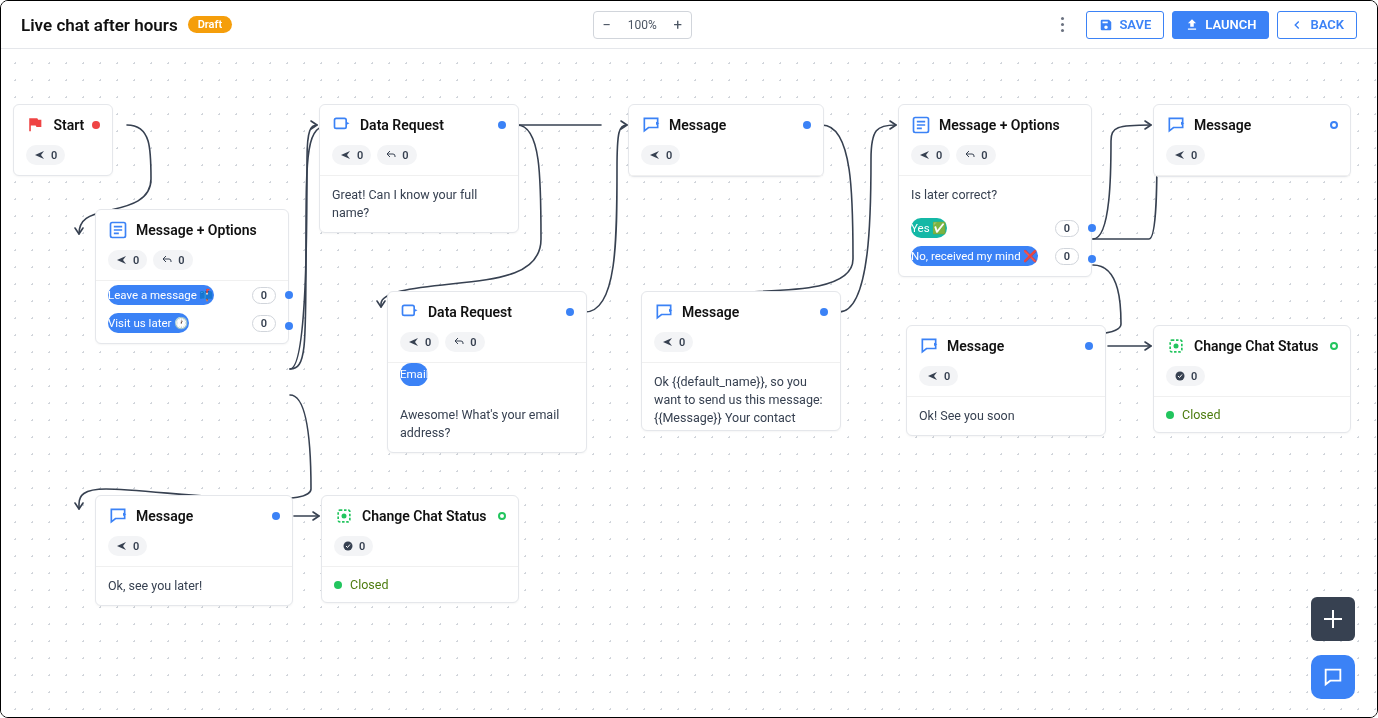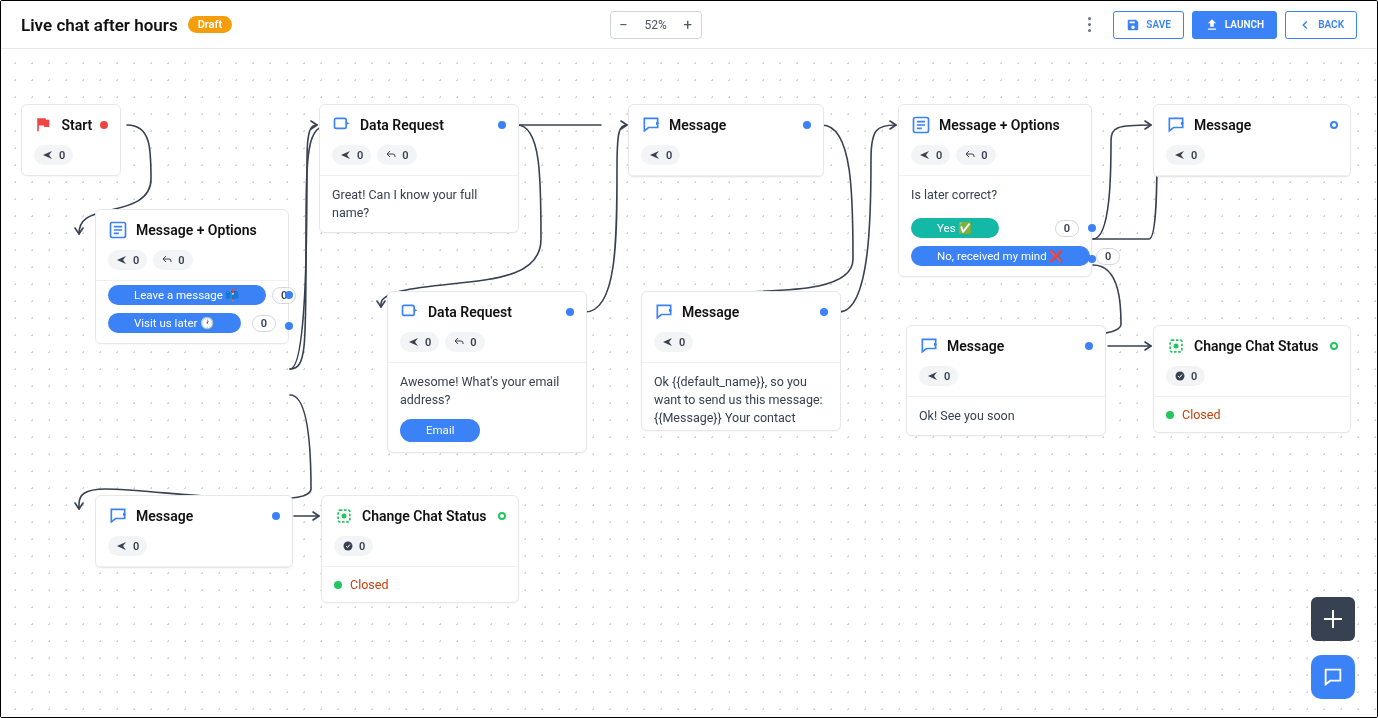--- a/index.html
+++ b/index.html
@@ -4,7 +4,7 @@
 <style>
   *{box-sizing:border-box;margin:0;padding:0;font-family:-apple-system,BlinkMacSystemFont,"Segoe UI",Roboto,Arial,sans-serif}
   html,body{width:1378px;height:718px;overflow:hidden;background:#fff}
-  .frame{width:1378px;height:718px;border:1px solid #000;position:relative;border-radius:2px;overflow:hidden}
+  .frame{width:1378px;height:718px;border:1px solid #000;position:relative;border-radius:8px;overflow:hidden}
   .topbar{height:48px;border-bottom:1px solid #e5e7eb;display:flex;align-items:center;padding:0 20px;justify-content:space-between;background:#fff}
   .topbar-left{display:flex;align-items:center;gap:10px}
   .title{font-size:17px;font-weight:600;color:#111}

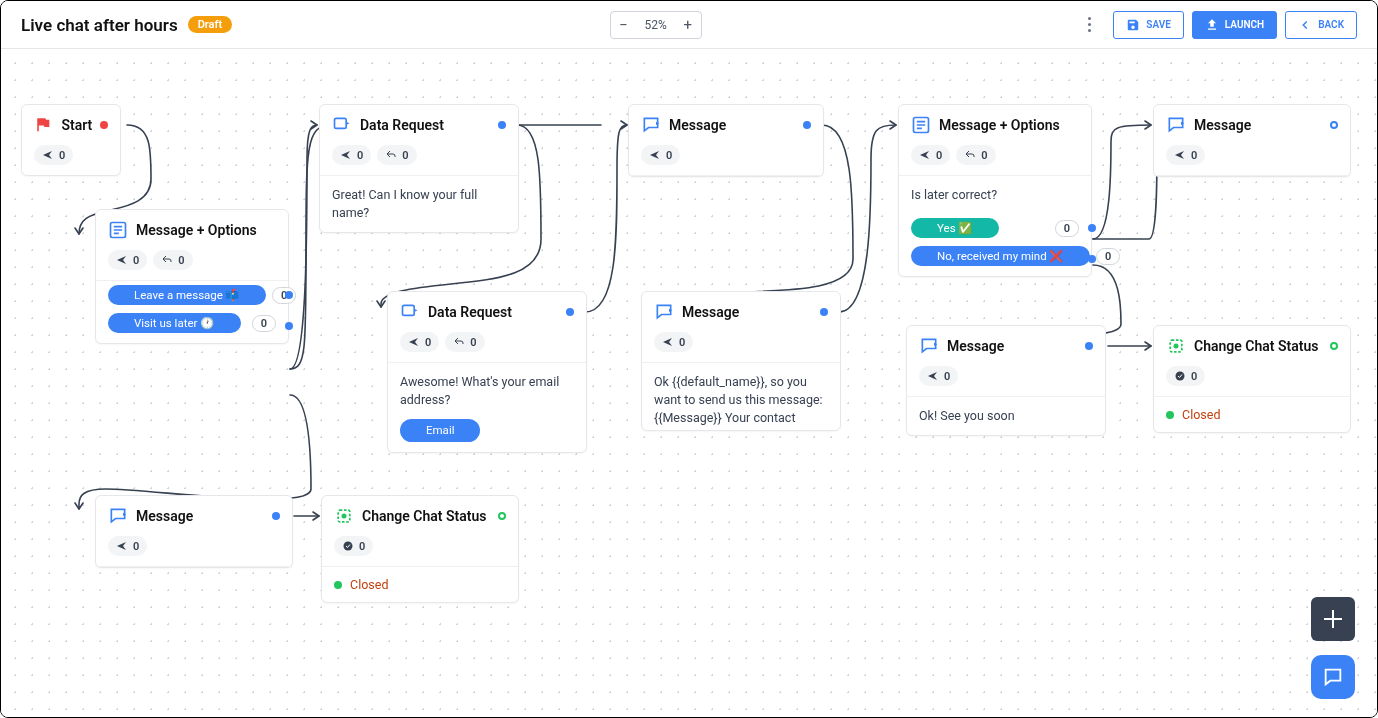--- a/index.html
+++ b/index.html
@@ -58,7 +58,7 @@
   </div>
   <div class="topbar-center">
     <div class="zoom-btn">−</div>
-    <div class="zoom-val">52%</div>
+    <div class="zoom-val">100%</div>
     <div class="zoom-btn">+</div>
   </div>
   <div class="topbar-right">

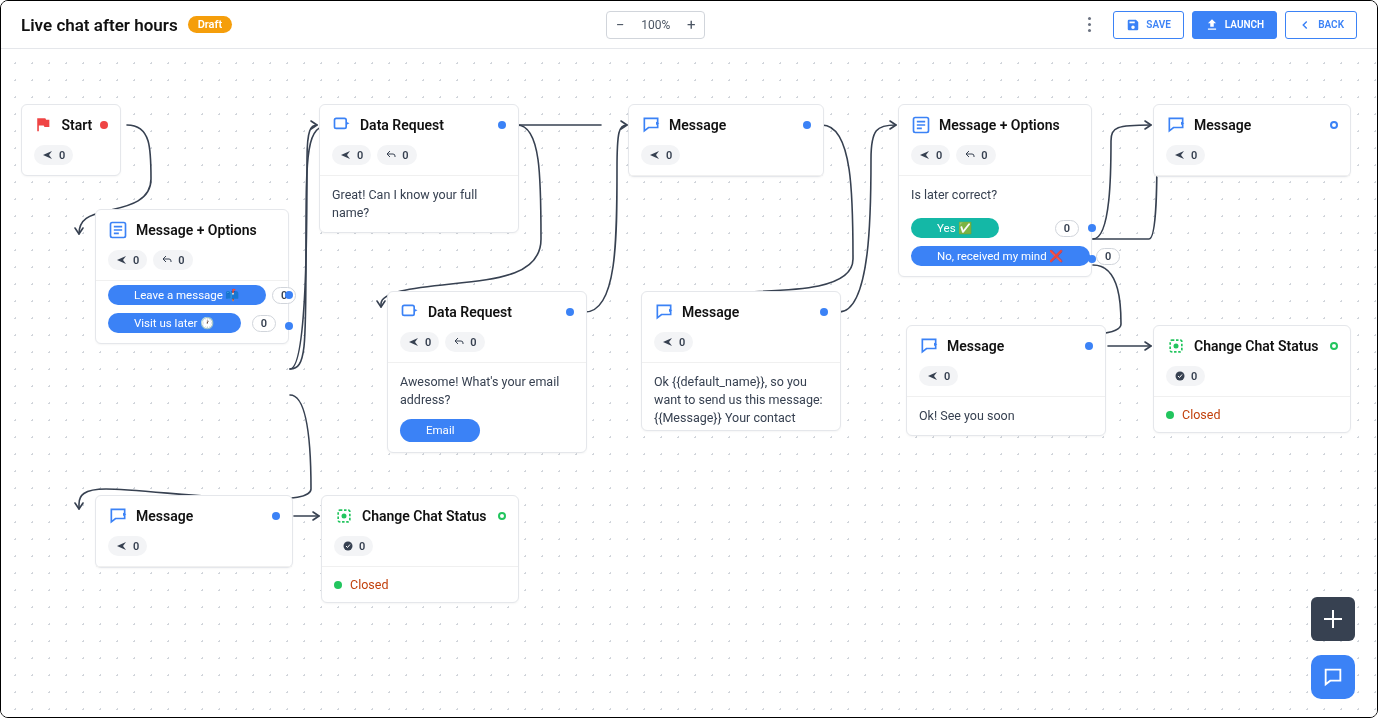--- a/index.html
+++ b/index.html
@@ -15,7 +15,7 @@
   .topbar-right{display:flex;align-items:center;gap:8px}
   .icon-dots{width:20px;display:flex;flex-direction:column;align-items:center;gap:3px;cursor:pointer;margin-right:6px}
   .icon-dots span{width:3px;height:3px;border-radius:50%;background:#6b7280}
-  .btn{height:28px;border:1px solid #3b82f6;border-radius:3px;display:flex;align-items:center;gap:6px;padding:0 12px;font-size:10px;font-weight:600;cursor:pointer;background:#fff;color:#3b82f6}
+  .btn{height:28px;border:1px solid #3b82f6;border-radius:3px;display:flex;align-items:center;gap:6px;padding:0 12px;font-size:13px;font-weight:600;cursor:pointer;background:#fff;color:#3b82f6}
   .btn.primary{background:#3b82f6;color:#fff}
   .btn svg{width:14px;height:14px}
   .canvas{position:absolute;left:0;top:48px;right:0;bottom:0;background:#fff;background-image:radial-gradient(#d1d5db 1px,transparent 1px);background-size:17px 17px;background-position:6px 6px}

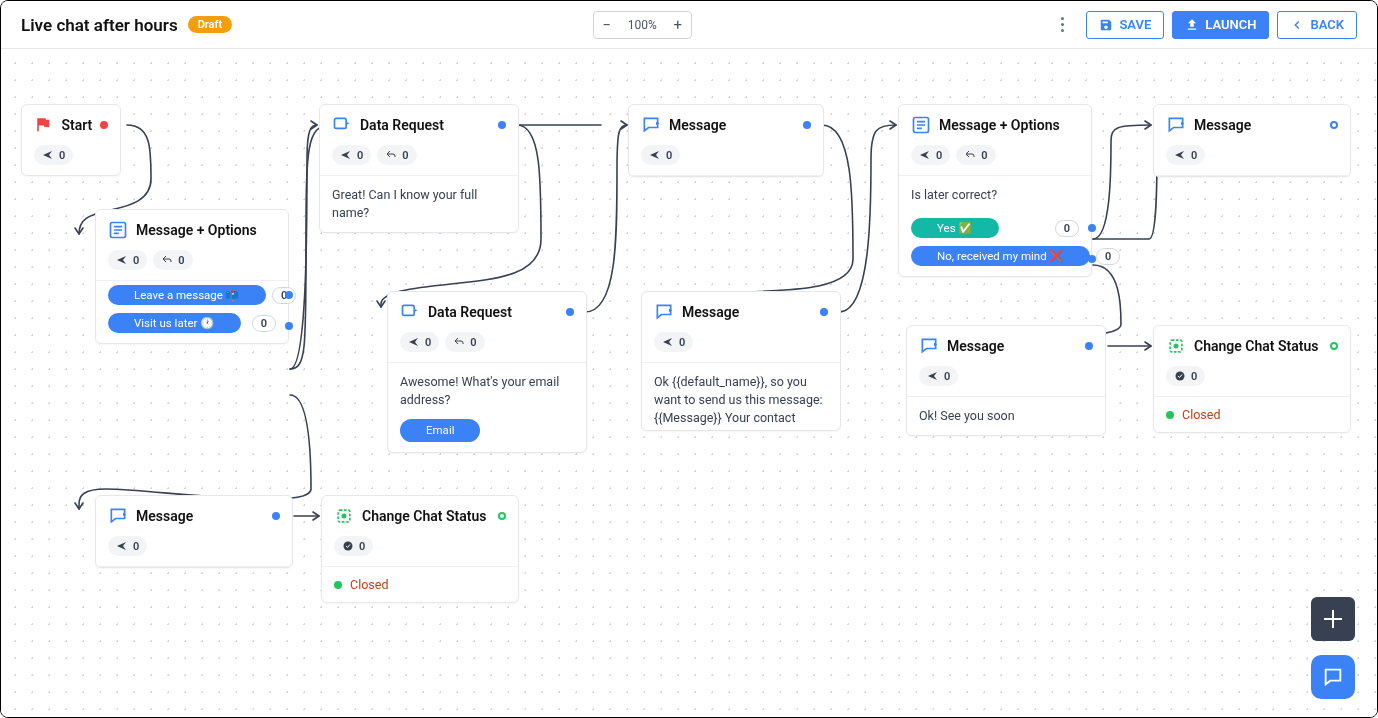--- a/index.html
+++ b/index.html
@@ -166,7 +166,7 @@
   </defs>
 </svg>
 
-<div class="node" style="left:20px;top:55px;width:100px">
+<div class="node" style="left:12px;top:55px;width:100px">
   <div class="node-head">
     <span class="ico">
             <svg viewBox="0 0 24 24">

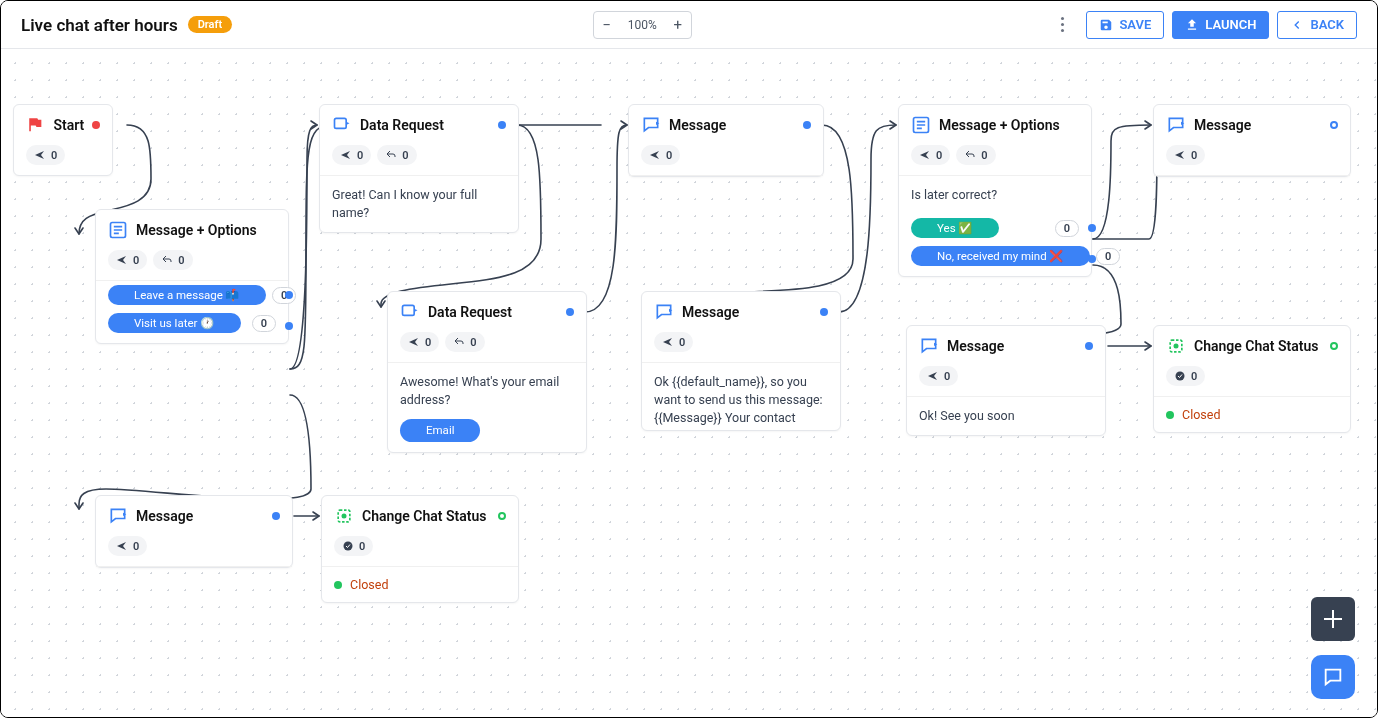--- a/index.html
+++ b/index.html
@@ -32,7 +32,7 @@
   .stat svg{width:12px;height:12px}
   .divider{height:1px;background:#f0f0f0}
   .content{padding:10px 12px;font-size:12.5px;line-height:1.45;color:#374151}
-  .pill{display:inline-flex;align-items:center;background:#3b82f6;color:#fff;font-size:11.5px;padding:3px 26px;border-radius:999px;position:relative}
+  .pill{display:inline-flex;align-items:center;background:#3b82f6;color:#fff;font-size:11.5px;padding:3px 0;border-radius:999px;position:relative}
   .pill.teal{background:#14b8a6}
   .opt-row{display:flex;align-items:center;padding:4px 12px;gap:6px;position:relative}
   .opt-row .pill{flex:none}

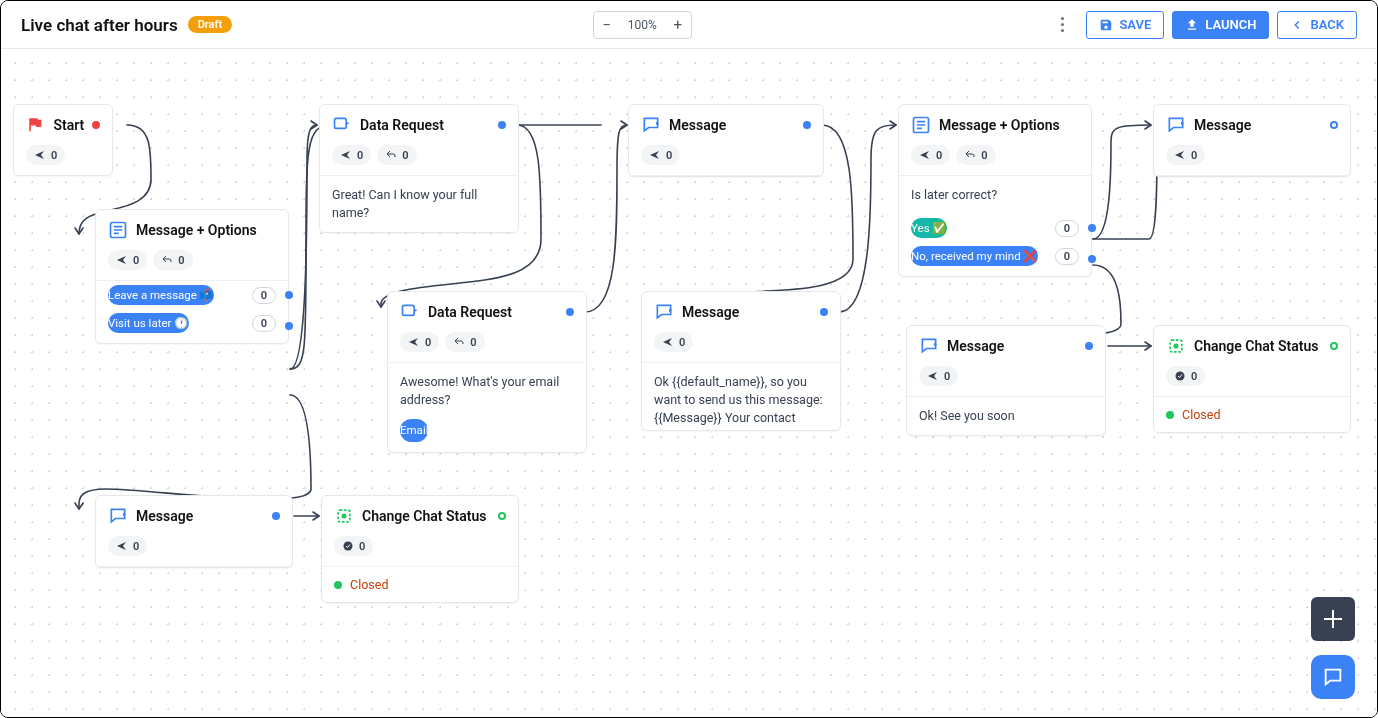--- a/index.html
+++ b/index.html
@@ -275,10 +275,10 @@
           </span>
   </div>
   <div class="divider"></div>
-  <div class="content">Awesome! What's your email address?</div>
   <div class="content" style="padding-top:0;position:relative">
     <span class="pill">Email</span>
   </div>
+  <div class="content">Awesome! What's your email address?</div>
 </div>
 
 <div class="node" style="left:627px;top:55px;width:196px">

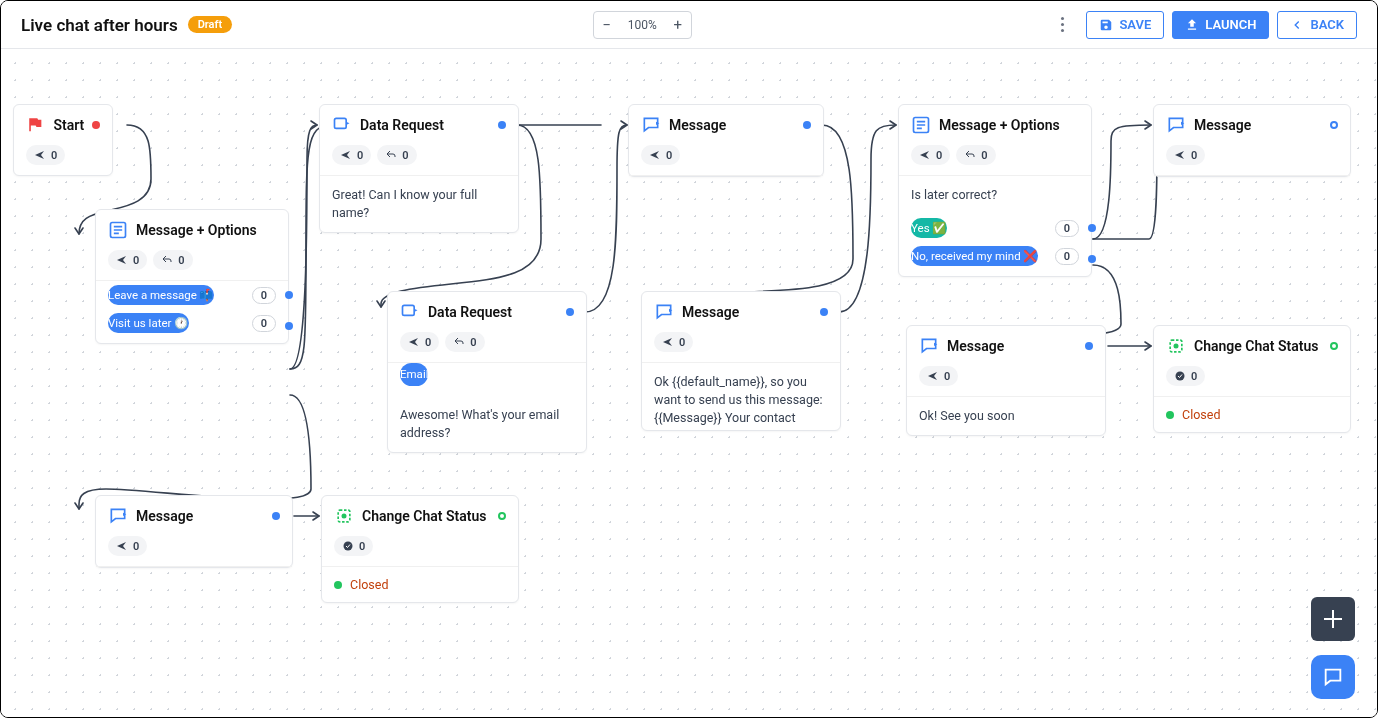--- a/index.html
+++ b/index.html
@@ -38,7 +38,7 @@
   .opt-row .pill{flex:none}
   .opt-count{margin-left:auto;background:#fff;border:1px solid #d1d5db;border-radius:999px;font-size:11px;font-weight:600;padding:1px 8px;color:#374151}
   .out-port{width:8px;height:8px;border-radius:50%;background:#3b82f6;position:absolute;right:-5px;top:50%;transform:translateY(-50%)}
-  .stat-dot-row{display:flex;align-items:center;gap:8px;padding:10px 12px;font-size:12.5px;color:#c2410c}
+  .stat-dot-row{display:flex;align-items:center;gap:8px;padding:10px 12px;font-size:12.5px;color:#4d7c0f}
   .sd{width:8px;height:8px;border-radius:50%}
   .fab{position:absolute;right:22px;bottom:76px;width:44px;height:44px;background:#374151;border-radius:6px;display:flex;align-items:center;justify-content:center;cursor:pointer}
   .fab::before,.fab::after{content:"";position:absolute;background:#fff}

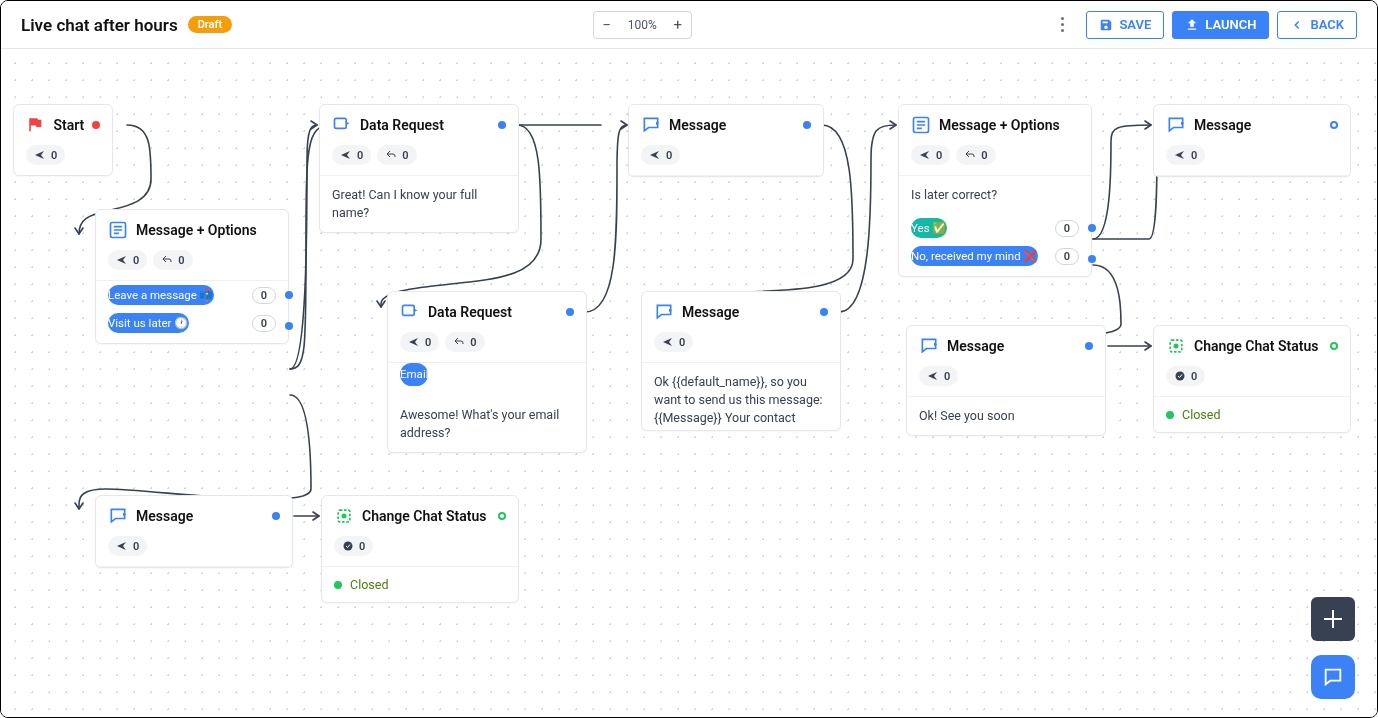--- a/index.html
+++ b/index.html
@@ -448,6 +448,7 @@
           </span>
   </div>
   <div class="divider"></div>
+  <div class="content">Ok, see you later!</div>
 </div>
 
 <div class="node" style="left:320px;top:446px;width:198px">

